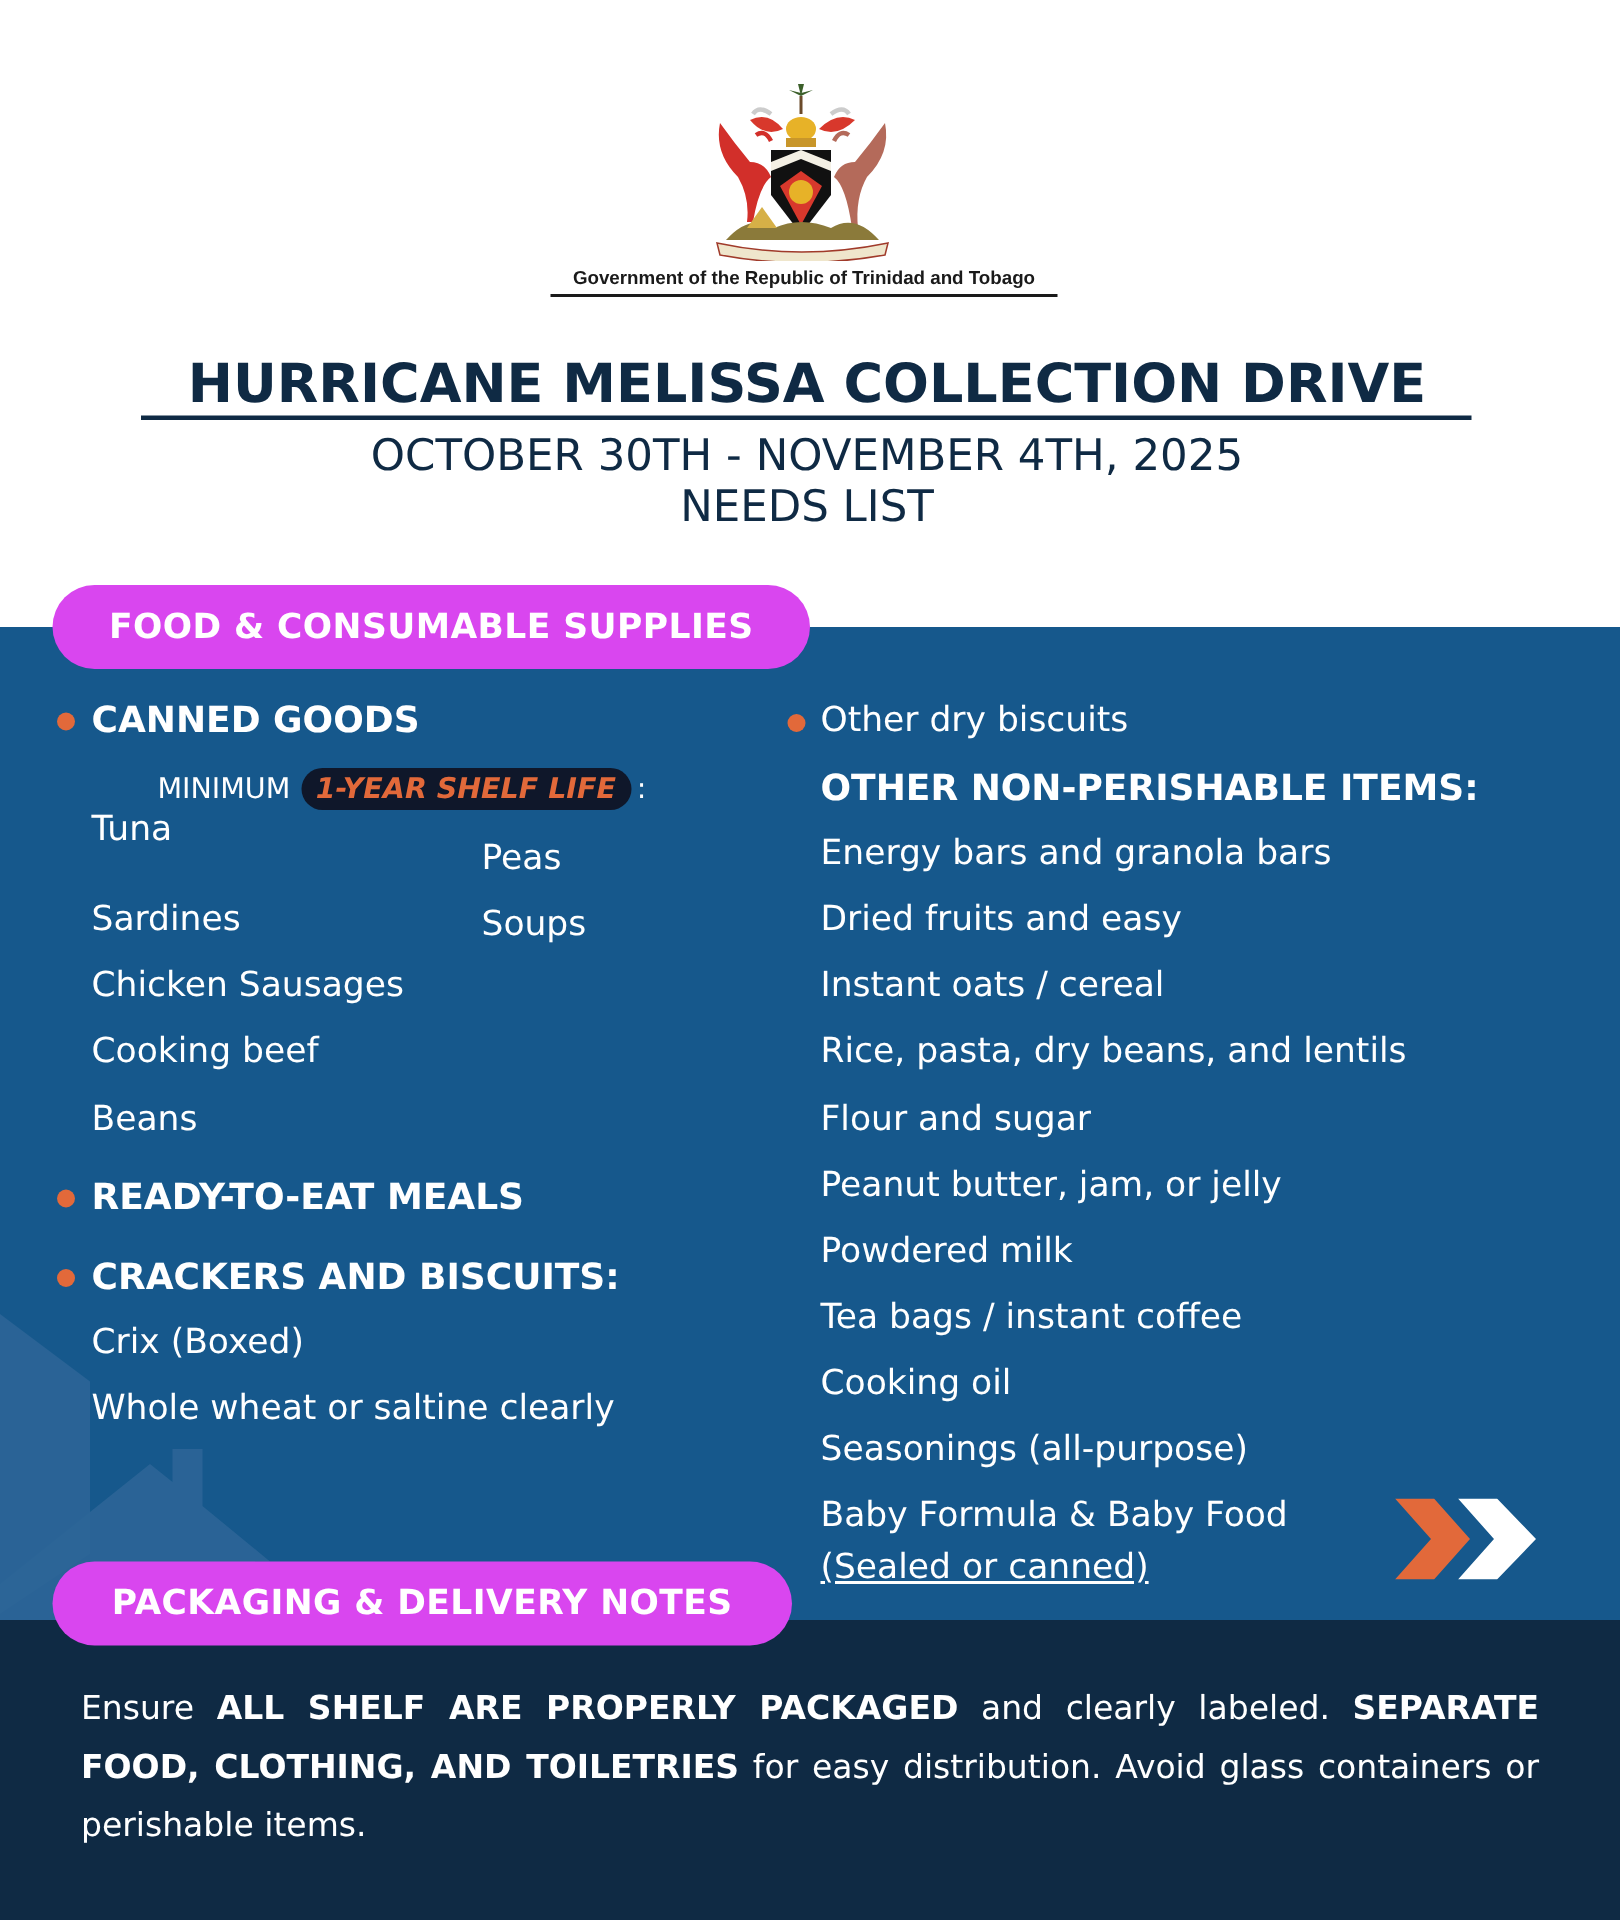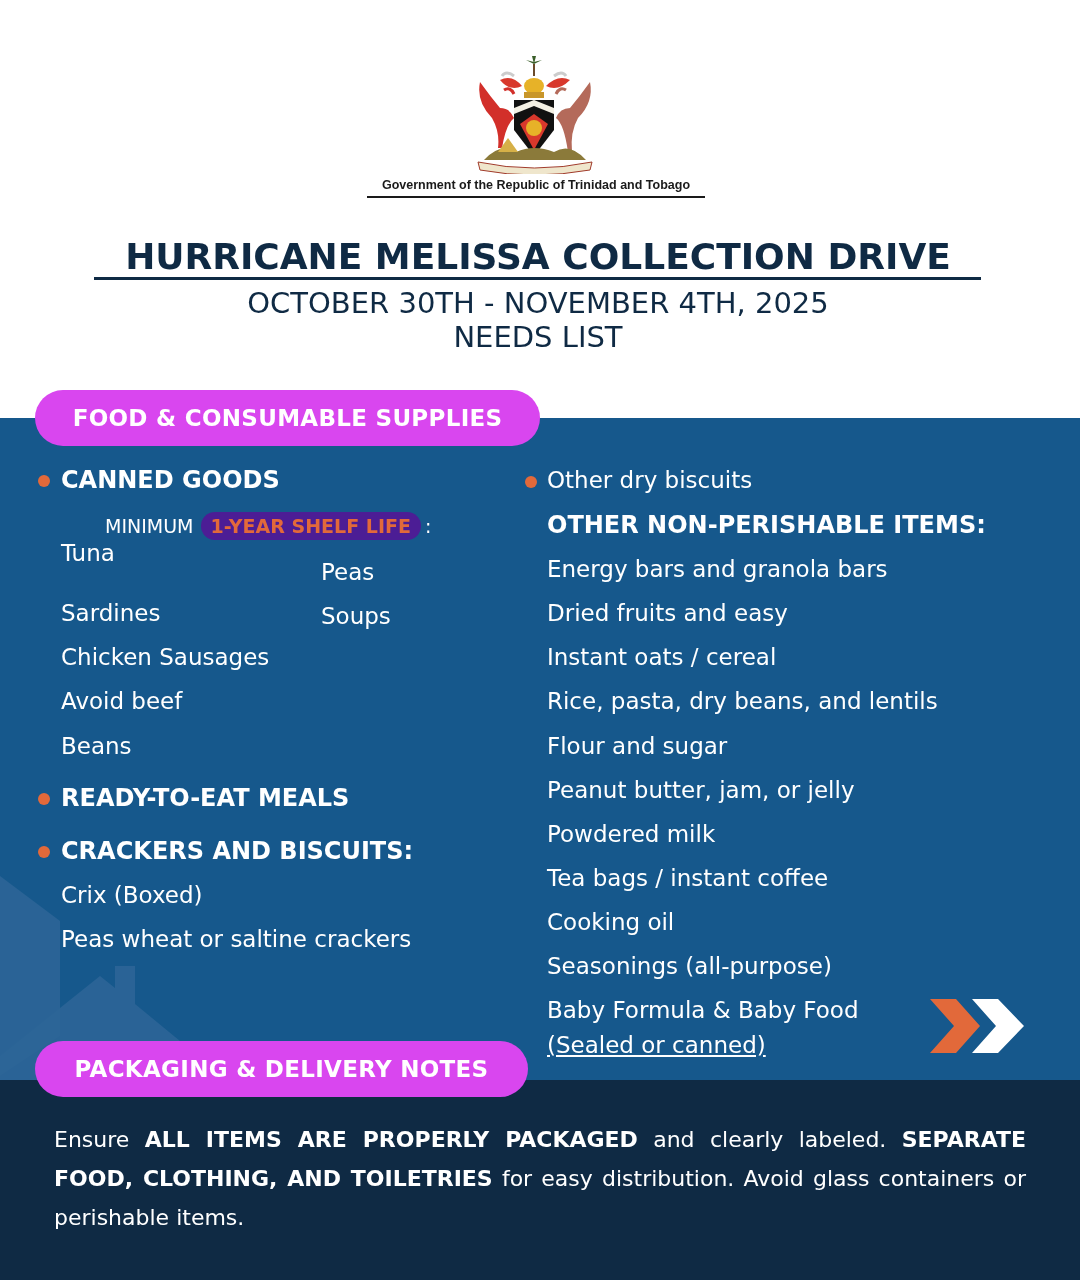--- a/index.html
+++ b/index.html
@@ -35,8 +35,8 @@
   .bullet { position: absolute; width: 12px; height: 12px; border-radius: 50%; background: #e2693a; }
 
   .minimum { position: absolute; left: 61px; top: 512px; color: #ffffff; font-family: "DejaVu Sans", sans-serif; font-size: 19px; display: flex; align-items: center; white-space: nowrap; margin-left: 44px; }
-  .shelf-pill { display: inline-block; background: #4c1d95; color: #e2693a; font-weight: bold; border-radius: 18px;
-    padding: 3px 10px; margin-left: 7px; font-size: 19px; }
+  .shelf-pill { display: inline-block; background: #0f172a; color: #e2693a; font-weight: bold; border-radius: 18px;
+    padding: 3px 10px; margin-left: 7px; font-size: 19px; font-style: italic; }
   .colon { margin-left: 4px; }
 
   .chevrons { position: absolute; left: 930px; top: 999px; width: 96px; height: 54px; }

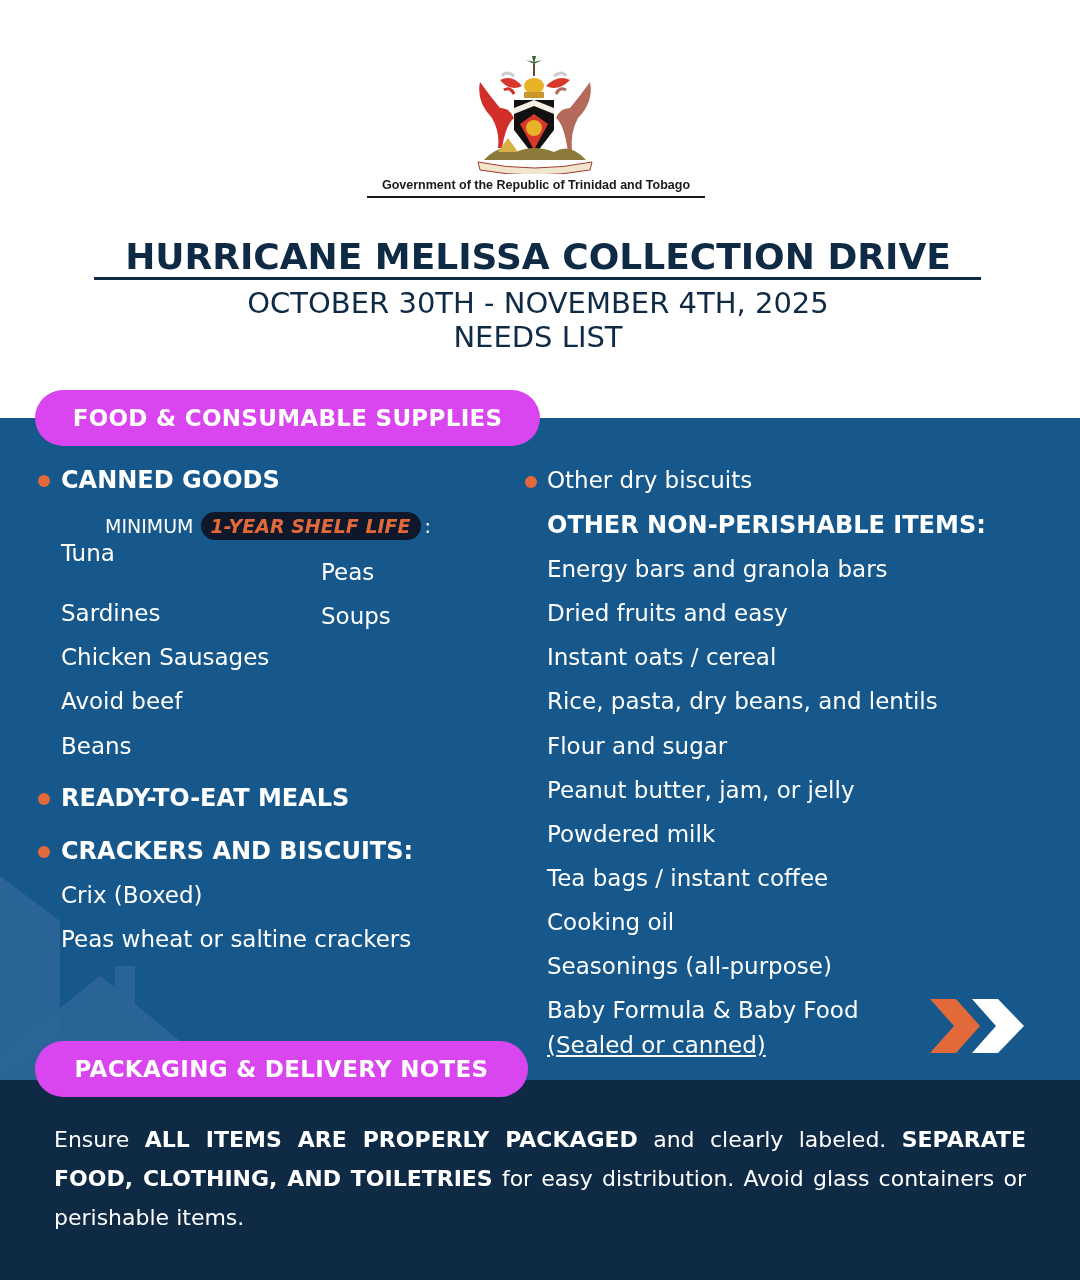--- a/index.html
+++ b/index.html
@@ -111,7 +111,7 @@
 <div class="item" style="left:61px; top:540px;">Tuna</div>
 <div class="item" style="left:61px; top:600px;">Sardines</div>
 <div class="item" style="left:61px; top:644px;">Chicken Sausages</div>
-<div class="item" style="left:61px; top:688px;">Avoid beef</div>
+<div class="item" style="left:61px; top:688px;">Cooking beef</div>
 <div class="item" style="left:61px; top:733px;">Beans</div>
 <div class="item" style="left:321px; top:559px;">Peas</div>
 <div class="item" style="left:321px; top:603px;">Soups</div>

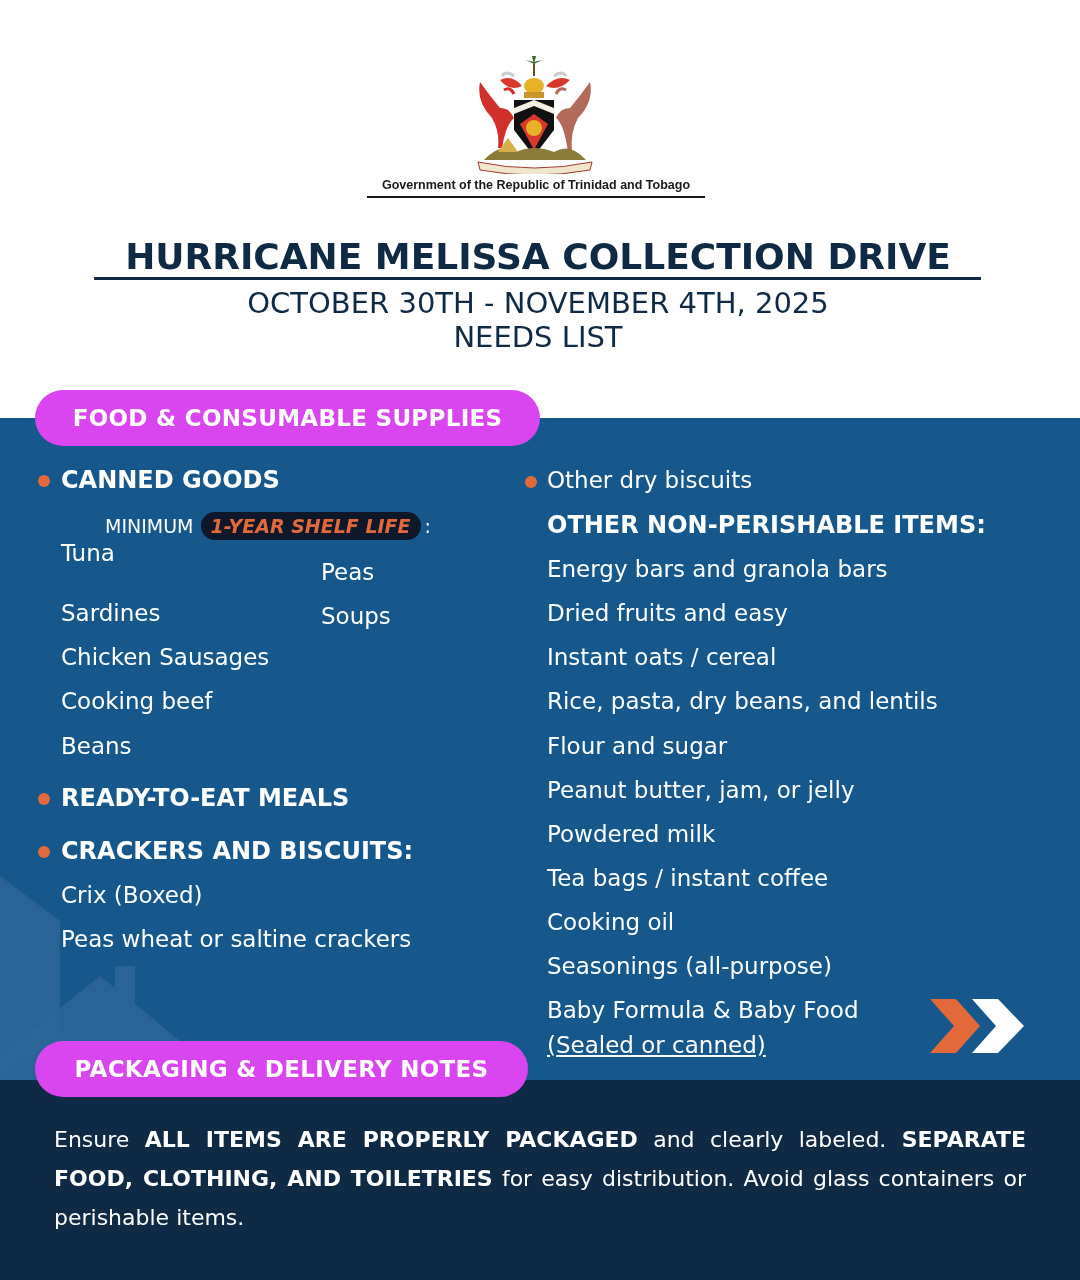--- a/index.html
+++ b/index.html
@@ -122,7 +122,7 @@
 <div class="bullet" style="left:38px; top:846px;"></div>
 <div class="item heading" style="left:61px; top:837px;">CRACKERS AND BISCUITS:</div>
 <div class="item" style="left:61px; top:882px;">Crix (Boxed)</div>
-<div class="item" style="left:61px; top:926px;">Peas wheat or saltine crackers</div>
+<div class="item" style="left:61px; top:926px;">Whole wheat or saltine clearly</div>
 
 <div class="bullet" style="left:525px; top:476px;"></div>
 <div class="item" style="left:547px; top:467px;">Other dry biscuits</div>

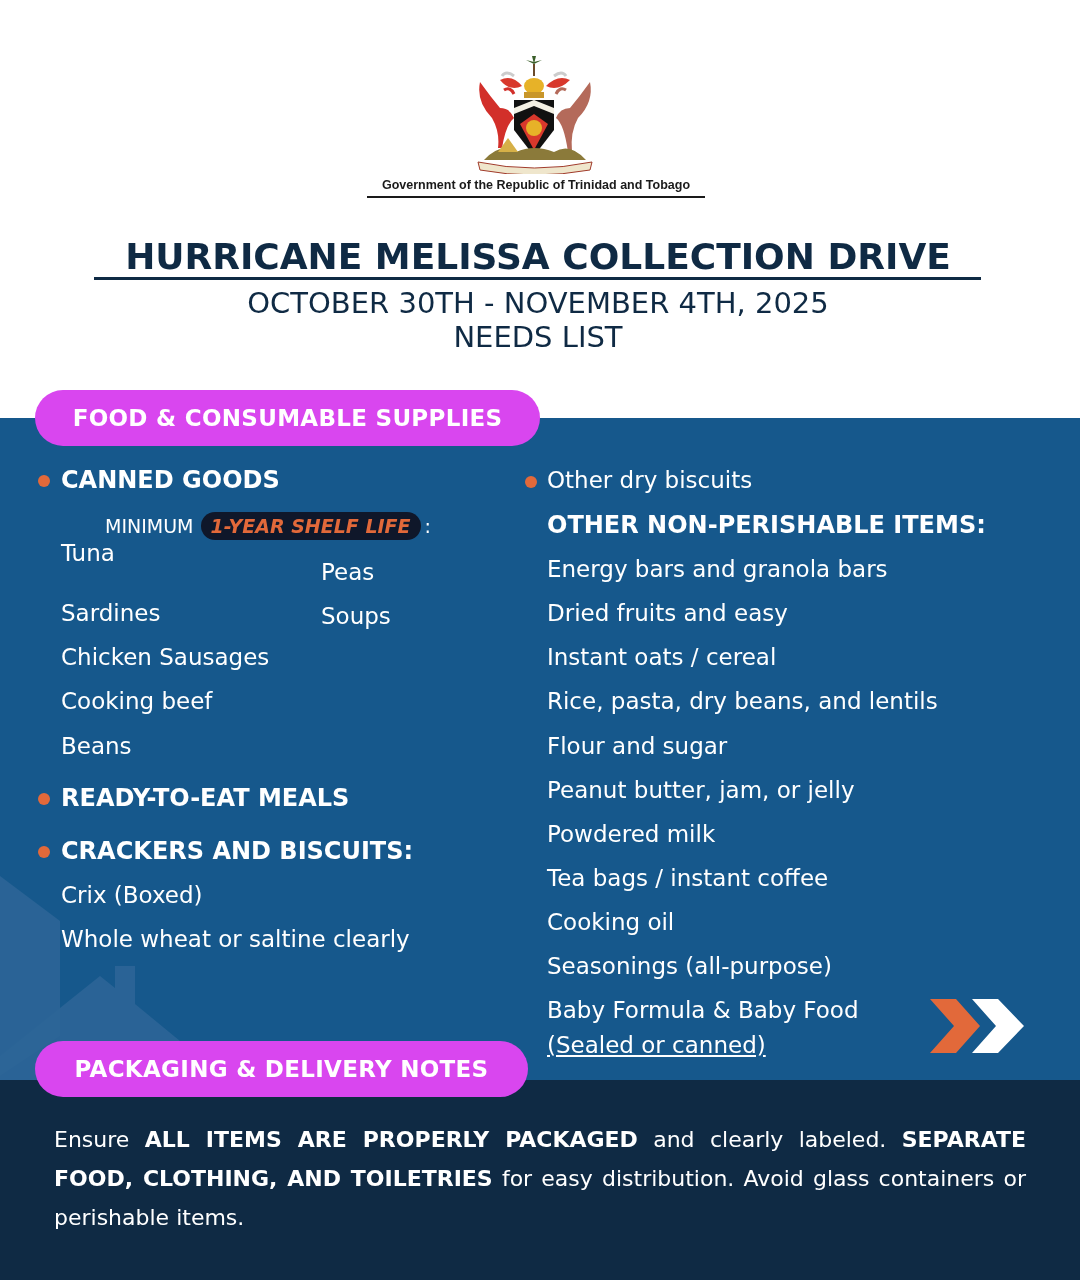--- a/index.html
+++ b/index.html
@@ -147,6 +147,6 @@
 
 <div class="footer"></div>
 <div class="pill pill-pack">PACKAGING &amp; DELIVERY NOTES</div>
-<div class="notes"><span>Ensure </span><b>ALL ITEMS ARE PROPERLY PACKAGED</b><span> and clearly labeled. </span><b>SEPARATE FOOD, CLOTHING, AND TOILETRIES</b><span> for easy distribution. Avoid glass containers or perishable items.</span></div>
+<div class="notes"><span>Ensure </span><b>ALL SHELF ARE PROPERLY PACKAGED</b><span> and clearly labeled. </span><b>SEPARATE FOOD, CLOTHING, AND TOILETRIES</b><span> for easy distribution. Avoid glass containers or perishable items.</span></div>
 
 </body></html>

